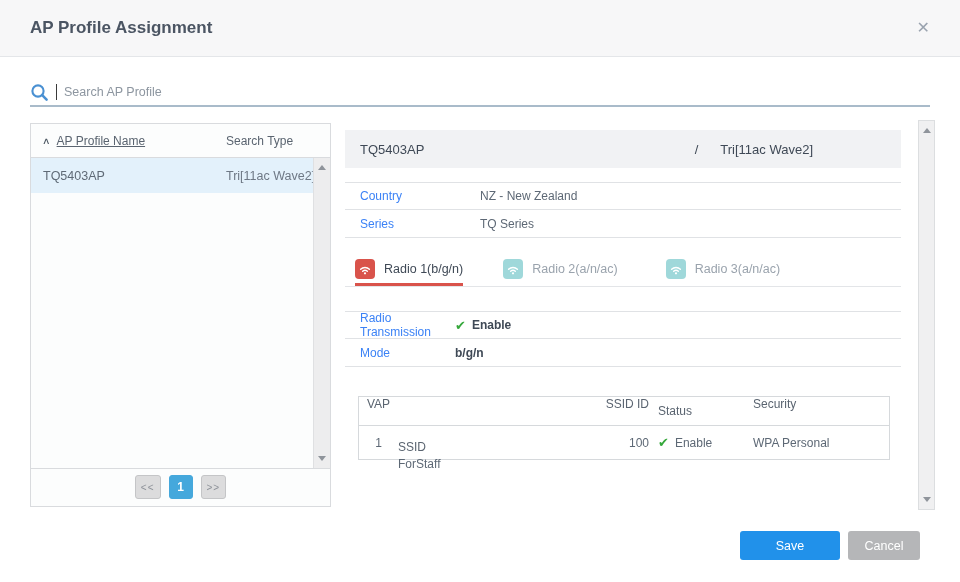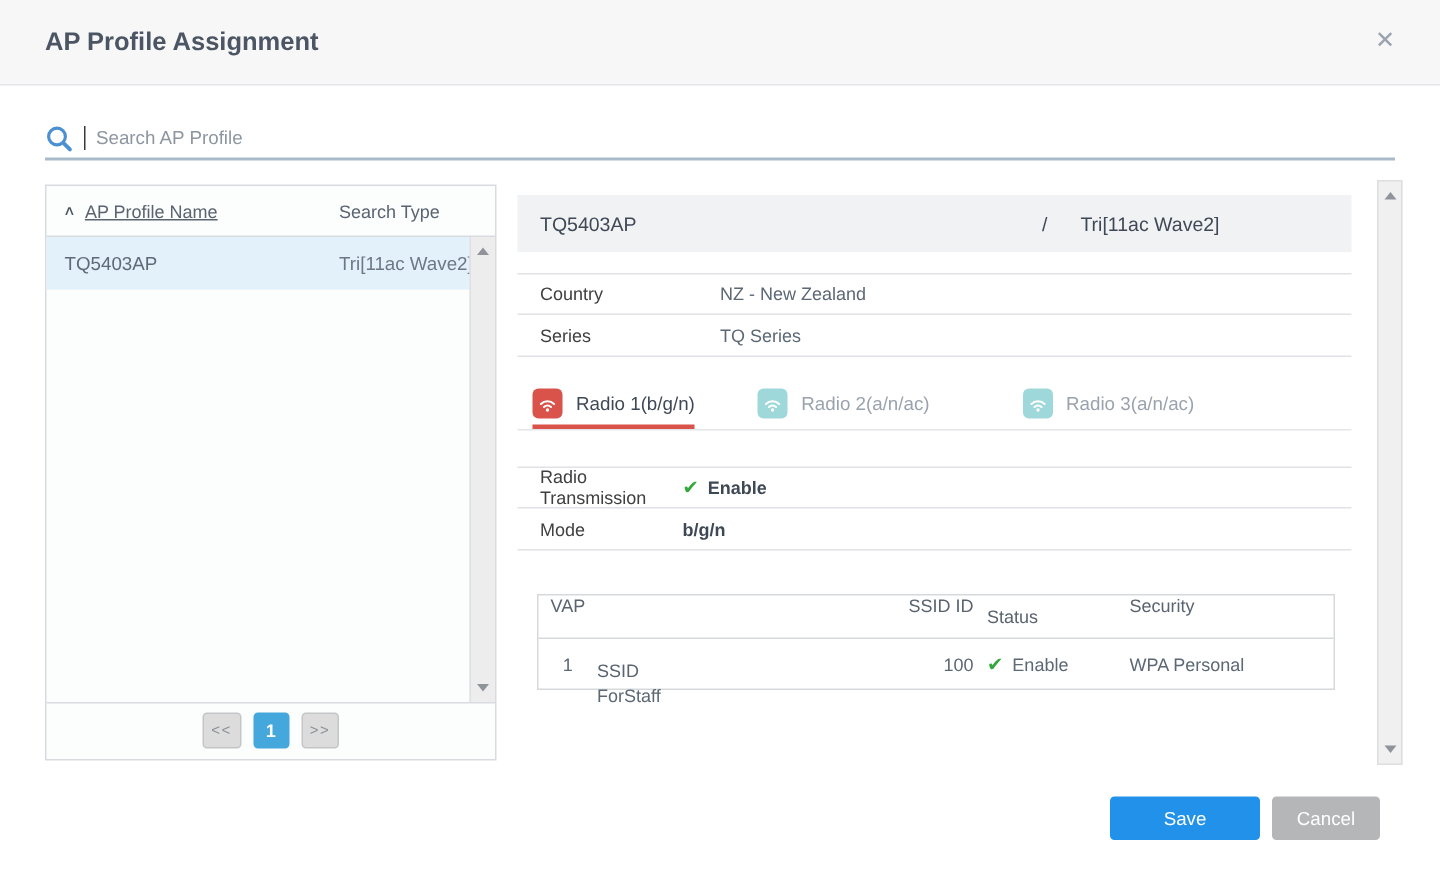--- a/index.html
+++ b/index.html
@@ -103,7 +103,7 @@
     border-bottom:1px solid #e0e2e5;font-size:12px;padding-left:15px;
   }
   .kv-row:first-child{border-top:1px solid #e0e2e5;}
-  .kv-label{color:#404040;}
+  .kv-label{color:#3b82f6;}
   .info-rows{margin-top:14px;}
   .info-rows .kv-label{width:120px;}
   .kv-value{color:#5d6875;}

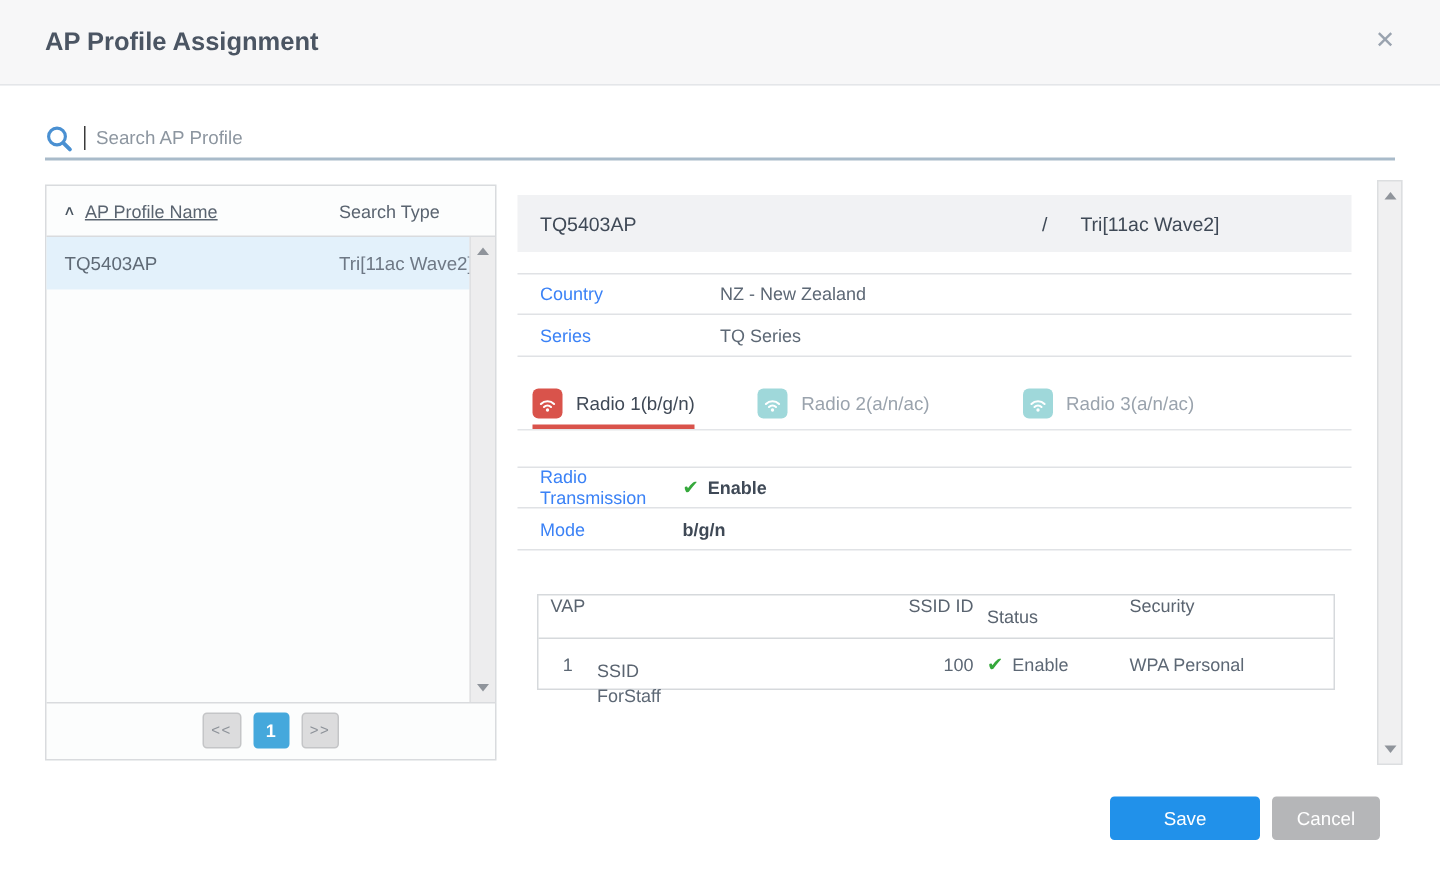--- a/index.html
+++ b/index.html
@@ -112,7 +112,7 @@
   .kv-strong{color:#3f4956;font-weight:700;}
   .check{color:var(--status-green);font-weight:700;font-size:13px;margin-right:6px;}
   
-  .tabs{margin-top:13px;display:flex;border-bottom:1px solid #e3e5e8;height:36px;gap:14px;}
+  .tabs{margin-top:13px;display:flex;border-bottom:1px solid #e3e5e8;height:36px;}
   .tab{
     position:relative;display:flex;align-items:center;gap:9px;
     height:35px;cursor:pointer;font-size:12.5px;color:#9aa3ad;

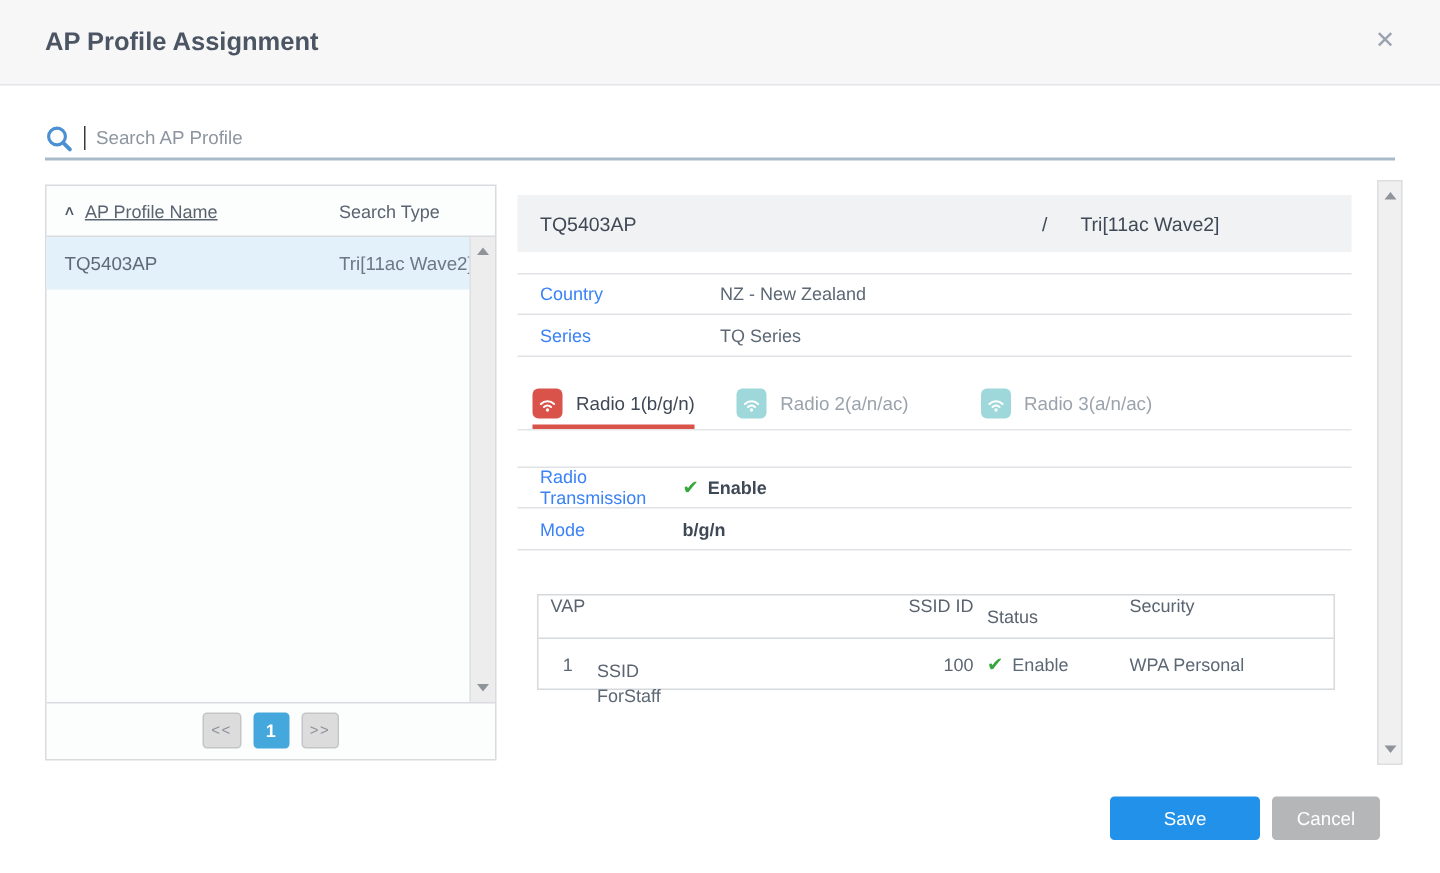--- a/index.html
+++ b/index.html
@@ -118,7 +118,7 @@
     height:35px;cursor:pointer;font-size:12.5px;color:#9aa3ad;
   }
   .tab:nth-child(1){margin-left:10px;}
-  .tab:nth-child(2){margin-left:28px;}
+  .tab:nth-child(2){margin-left:40px;}
   .tab:nth-child(3){margin-left:48px;}
   .tab.active{color:#3f4956;}
   .tab.active::after{

